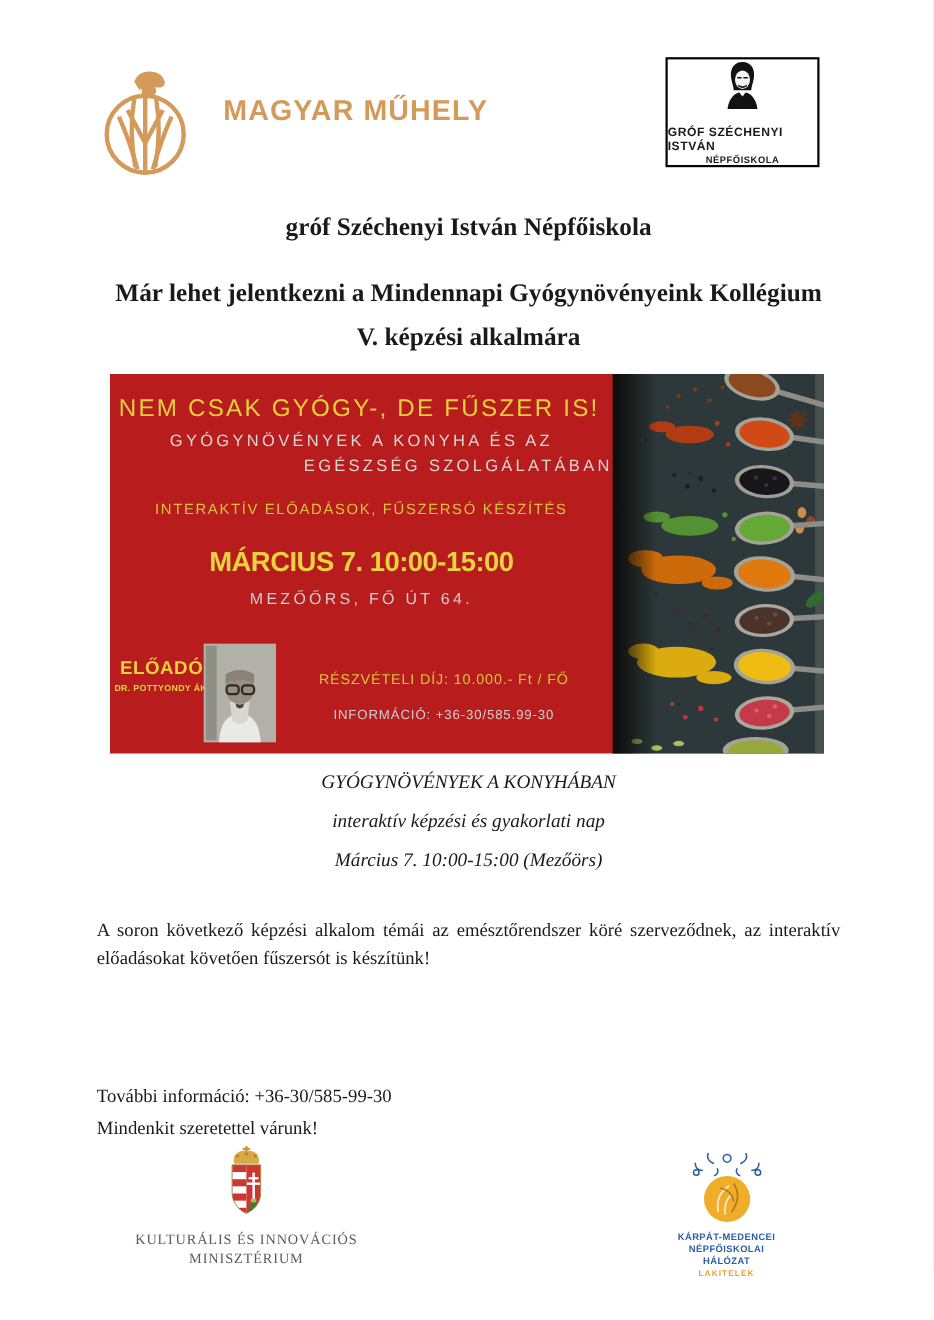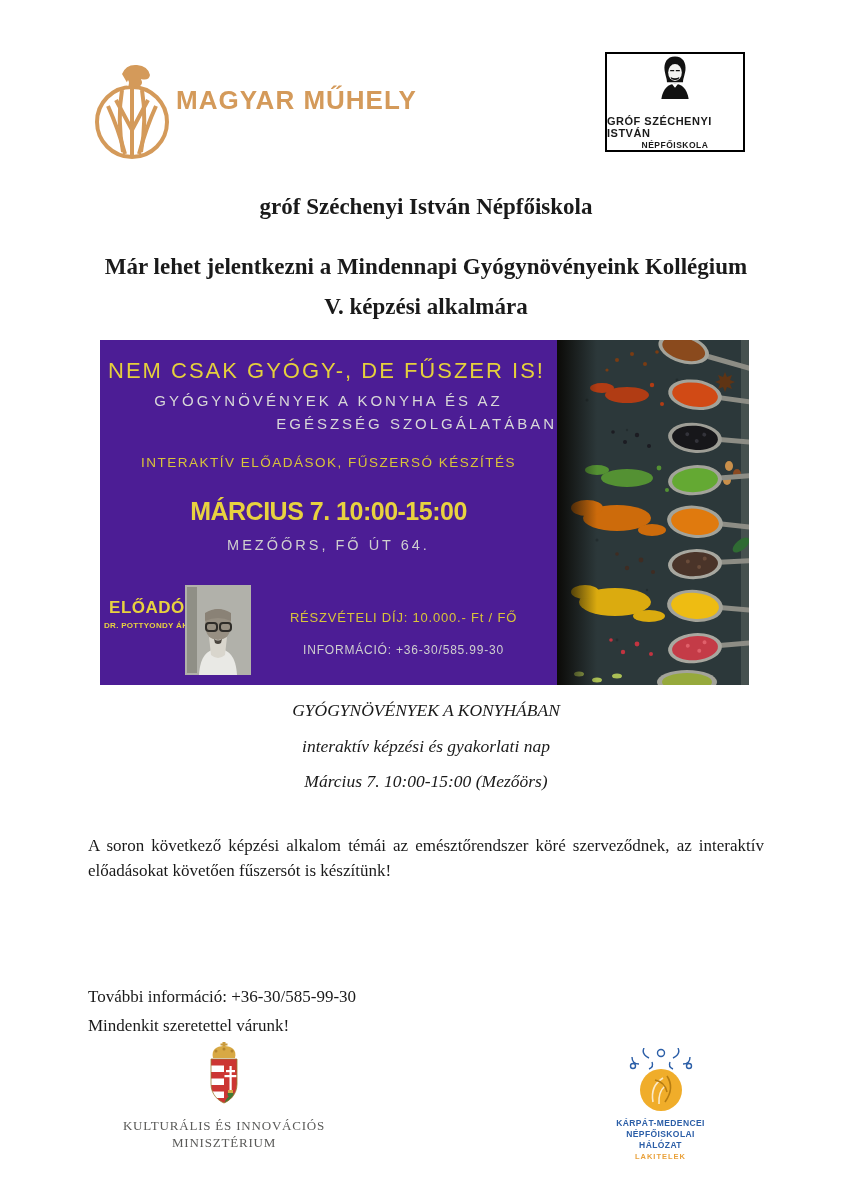--- a/index.html
+++ b/index.html
@@ -9,7 +9,7 @@
     font-family:"Liberation Serif", serif; color:#1a1a1a;
   }
   
-  .foundation-logo { position:absolute; left:92px; top:58px; display:flex; gap:4px; align-items:flex-start; }
+  .foundation-logo { position:absolute; left:92px; top:58px; display:flex; gap:31px; align-items:flex-start; }
   .foundation-text { margin-top:26px; font-family:"Liberation Sans", sans-serif; font-size:26px; letter-spacing:1px; line-height:32px; white-space:nowrap; }
   .foundation-text .l1 { color:#d49a5a; font-weight:bold; }
   .foundation-text .l2 { color:#e4cba4; font-weight:bold; }

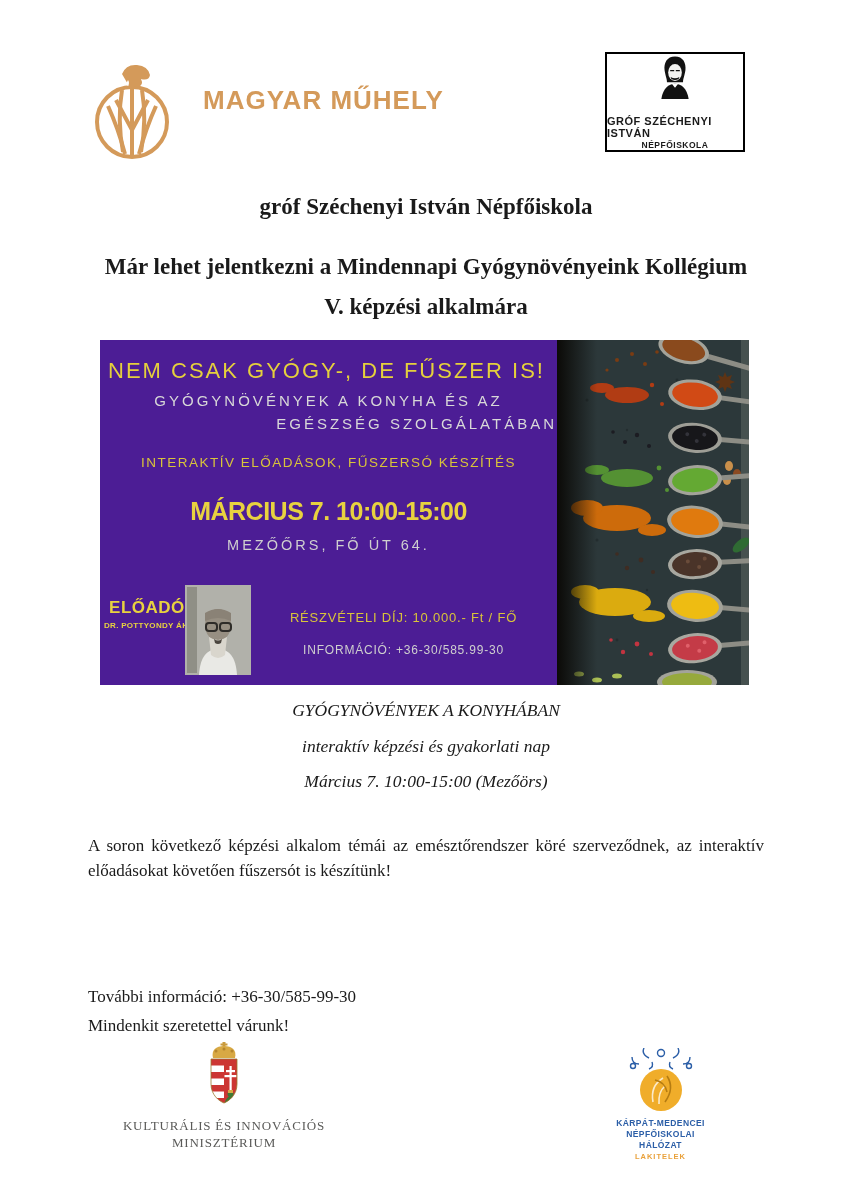--- a/index.html
+++ b/index.html
@@ -26,7 +26,7 @@
   .t2 { top:254px; }
   .t3 { top:294px; }
   
-  .poster { position:absolute; left:100px; top:340px; width:649px; height:345px; background:#4c1d95; display:flex; }
+  .poster { position:absolute; left:100px; top:340px; width:649px; height:345px; background:#b91c1c; display:flex; }
   .poster-left { position:relative; width:457px; height:345px; font-family:"Liberation Sans", sans-serif; }
   .poster-photo { position:relative; width:192px; height:345px; }
   .photo-fade { position:absolute; left:0; top:0; width:40px; height:345px; background:linear-gradient(90deg,#0b0a07,rgba(11,10,7,0)); }

